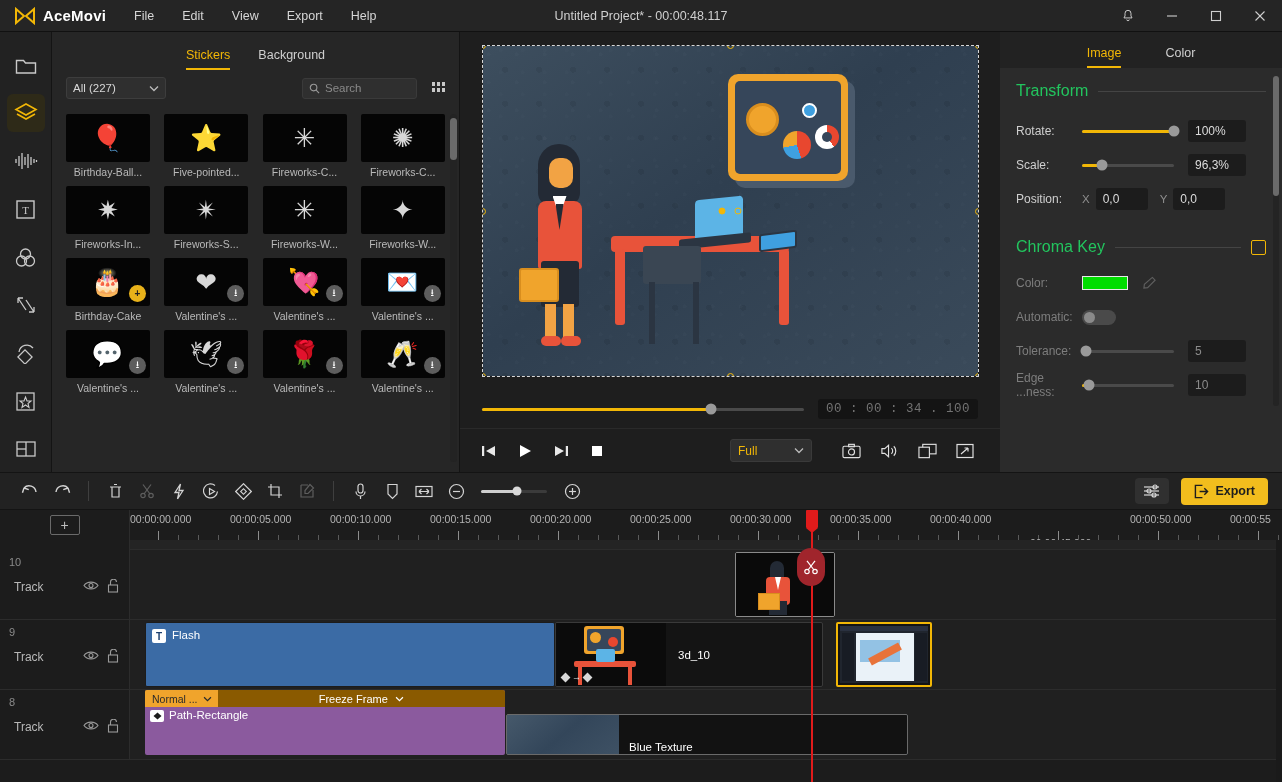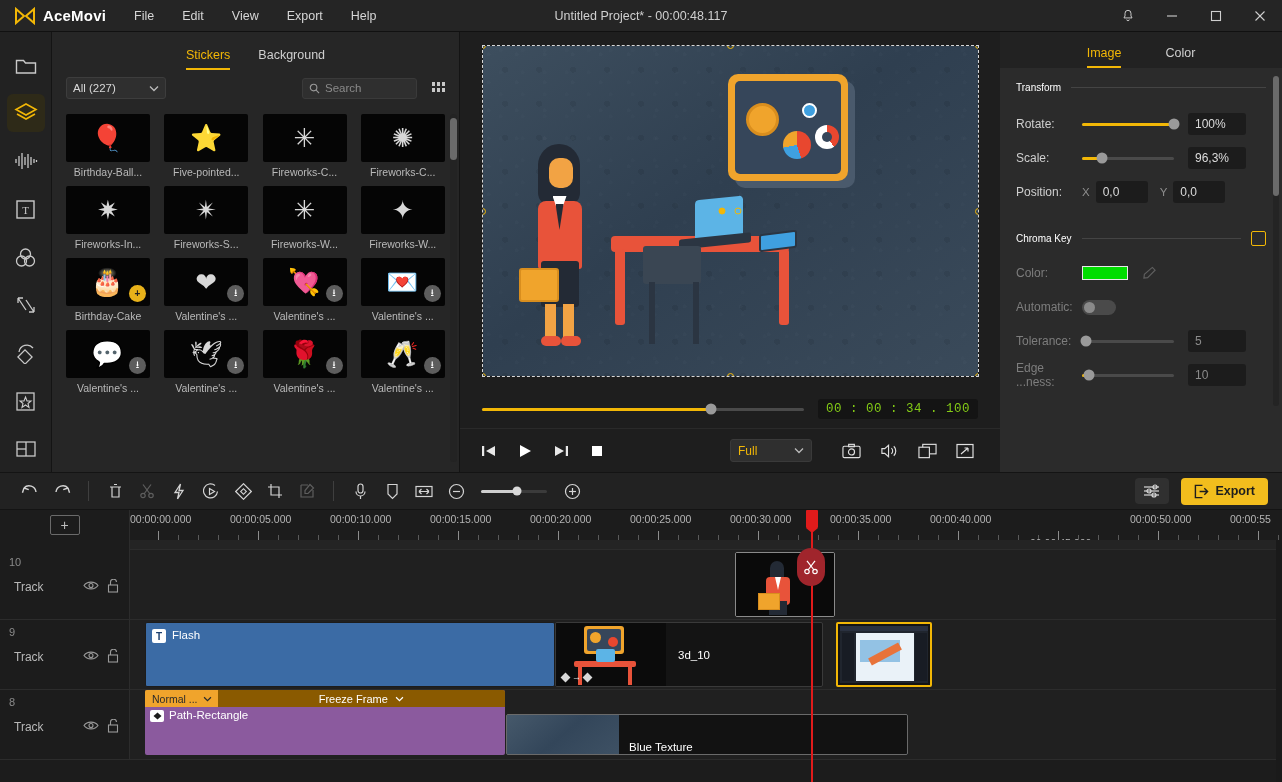--- a/index.html
+++ b/index.html
@@ -165,7 +165,7 @@
   .prop-tab.active { color: #f2b706; border-bottom-color: #f2b706; }
   .prop-body { flex: 1; padding: 14px 16px 0 16px; position: relative; overflow: hidden; }
   .sect-head { display:flex; align-items:center; gap:10px; margin-bottom: 14px; }
-  .sect-head .t { font-size: 10px; color: #ffffff; white-space: nowrap; }
+  .sect-head .t { font-size: 16px; color: #22c55e; white-space: nowrap; }
   .sect-head .line { flex:1; height:1px; background:#444; }
   .chk { width:15px; height:15px; border:1.5px solid #f2b706; border-radius:2px; flex:0 0 15px; }
   .prow { display:flex; align-items:center; height: 34px; font-size: 12px; color:#d0d0d0; }

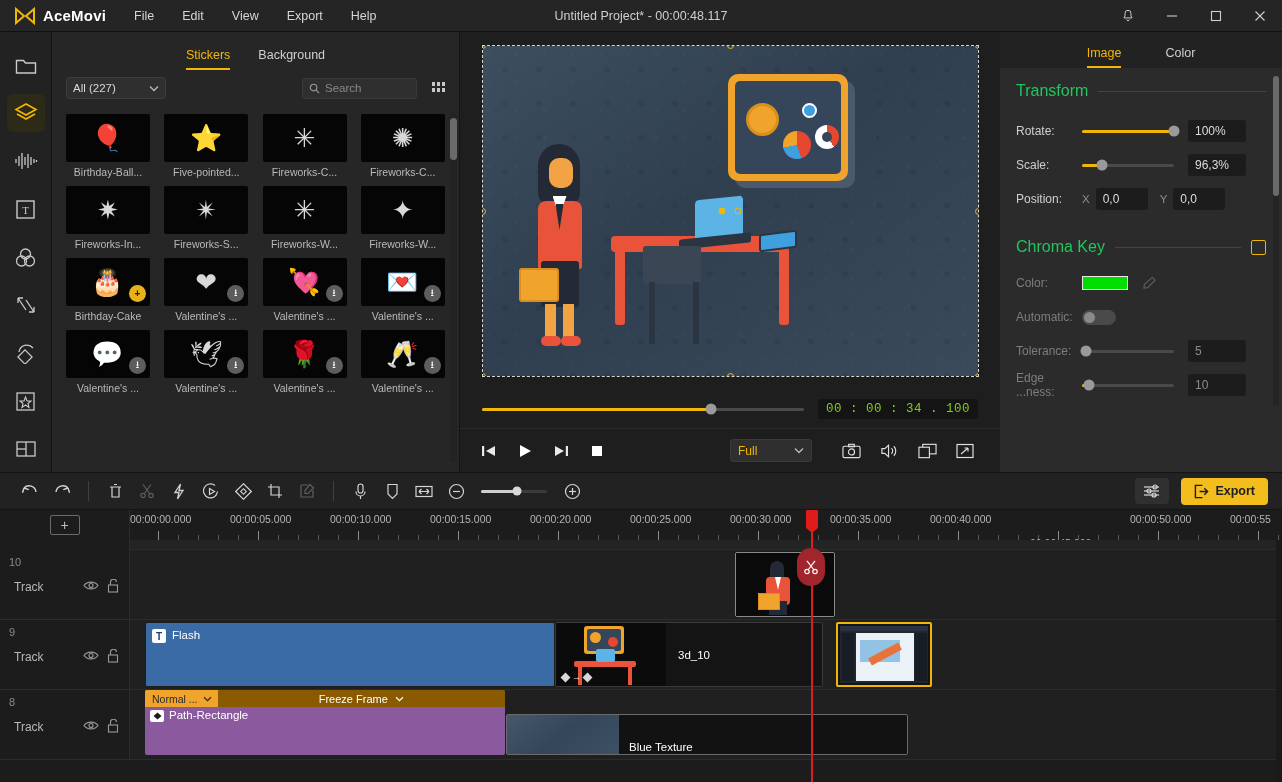--- a/index.html
+++ b/index.html
@@ -148,7 +148,7 @@
   .prog-track { flex: 1; height: 3px; background: #4a4a4a; border-radius: 2px; position: relative; }
   .prog-fill { position: absolute; left: 0; top: 0; height: 3px; background: #f2b706; border-radius: 2px; width: 71%; }
   .prog-knob { position: absolute; left: 71%; top: 50%; transform: translate(-50%,-50%); width: 11px; height: 11px; border-radius: 50%; background: #9a9a9a; }
-  .time-box { background:#141414; border-radius:3px; padding: 3px 8px; font-size: 12.5px; color:#84cc16;
+  .time-box { background:#141414; border-radius:3px; padding: 3px 8px; font-size: 12.5px; color:#737373;
               font-family:"Liberation Mono", monospace; letter-spacing: .5px; }
   .ctl-row { height: 44px; display: flex; align-items: center; padding: 0 18px; gap: 14px; border-top:1px solid #2a2a2a; }
   .pbtn { color:#e8e8e8; display:flex; align-items:center; justify-content:center; width:22px; height:22px; }

